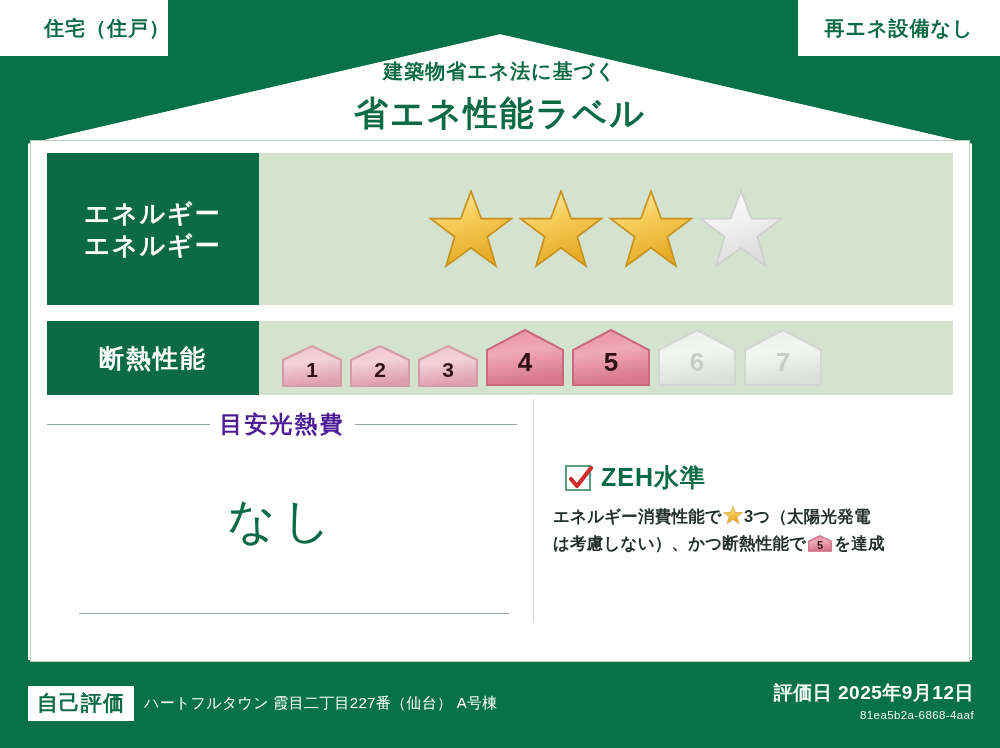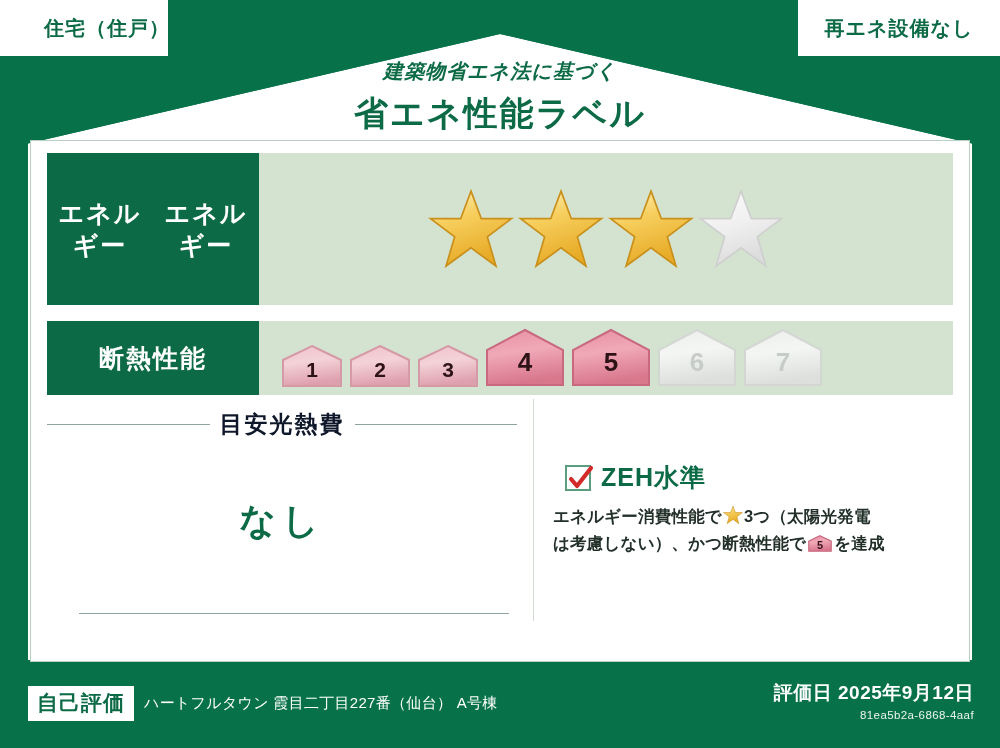--- a/index.html
+++ b/index.html
@@ -67,7 +67,7 @@
     position: absolute; left: 0; top: 58px; width: 1000px;
     text-align: center; color: #0c6b46;
   }
-  #title-sub { font-size: 20px; font-weight: bold; letter-spacing: 1px; font-style: italic; }
+  #title-sub { font-size: 20px; font-weight: bold; letter-spacing: 1px; }
   #title-main { font-size: 34px; font-weight: bold; letter-spacing: 2px; margin-top: 6px; }
 
   

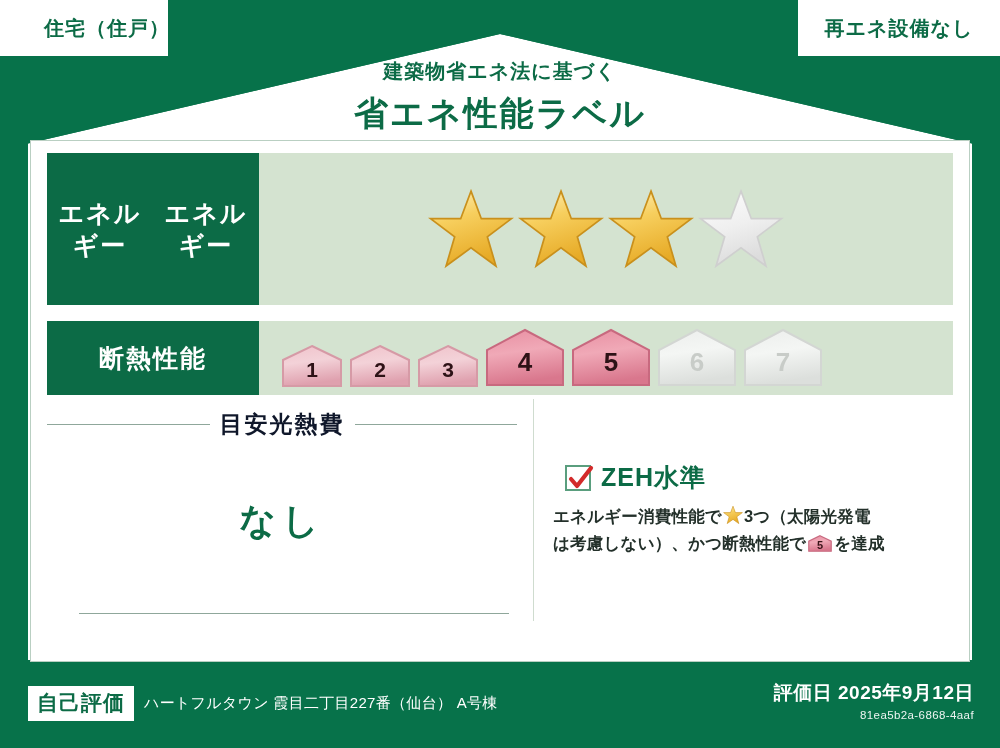--- a/index.html
+++ b/index.html
@@ -83,7 +83,7 @@
   .row-label {
     background: #0c6b46; color: #ffffff;
     font-weight: bold; font-size: 25px; line-height: 1.28;
-    display: flex; flex-direction: row;
+    display: flex; flex-direction: column;
     align-items: center; justify-content: center;
     text-align: center; letter-spacing: 2px;
   }

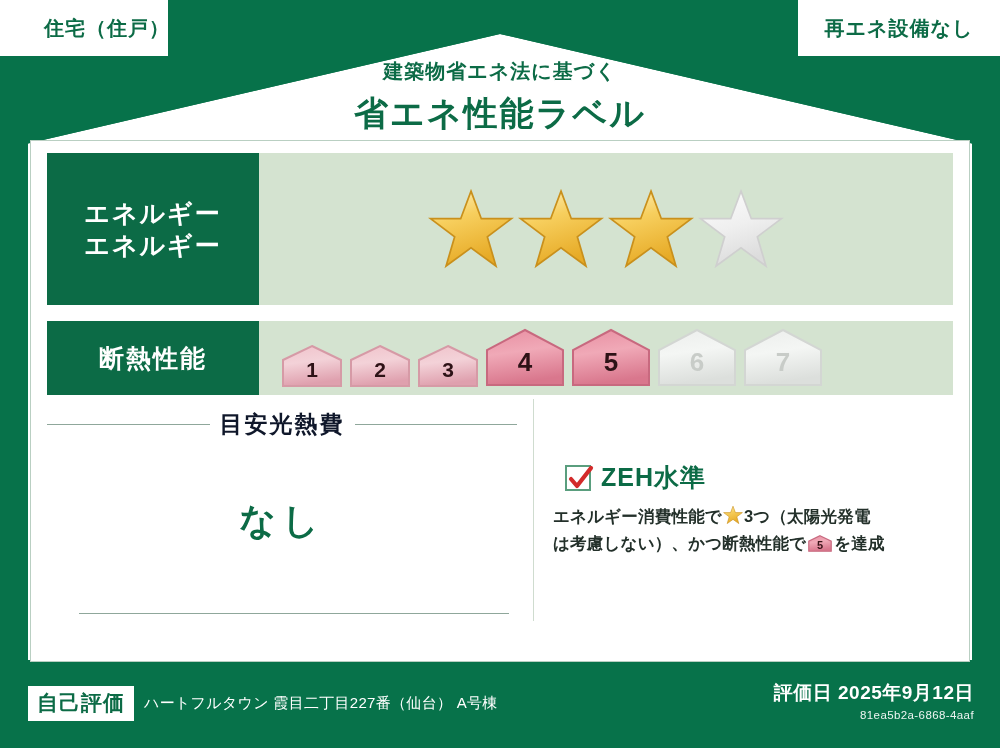--- a/index.html
+++ b/index.html
@@ -125,7 +125,7 @@
   }
   #utility-heading .rule { flex: 1; height: 1px; background: #8fa79b; }
   #utility-heading .txt {
-    color: #0f172a; font-weight: bold; font-size: 23px; letter-spacing: 2px;
+    color: #4c1d95; font-weight: bold; font-size: 23px; letter-spacing: 2px;
     white-space: nowrap;
   }
 

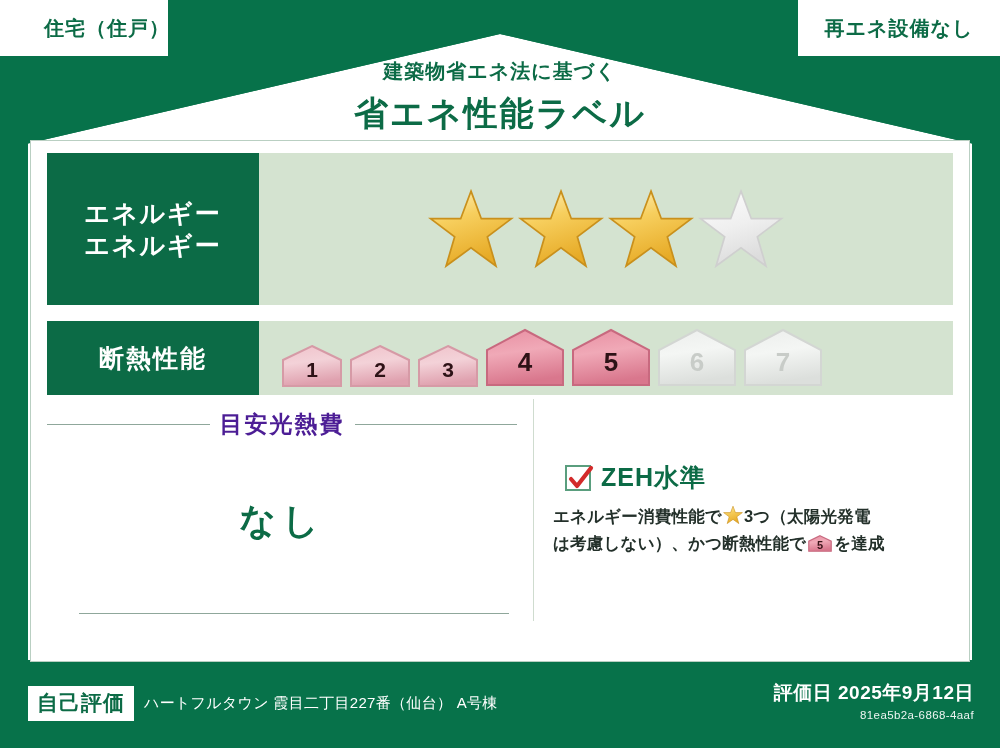--- a/index.html
+++ b/index.html
@@ -133,7 +133,7 @@
   #utility-value {
     position: absolute; left: 16px; top: 300px; width: 470px; height: 160px;
     display: flex; align-items: center; justify-content: center;
-    color: #0c6b46; font-weight: bold; font-size: 36px; letter-spacing: 6px;
+    color: #0c6b46; font-weight: normal; font-size: 48px; letter-spacing: 6px;
   }
   #utility-bottom-rule {
     position: absolute; left: 48px; top: 472px; width: 430px; height: 1px;

